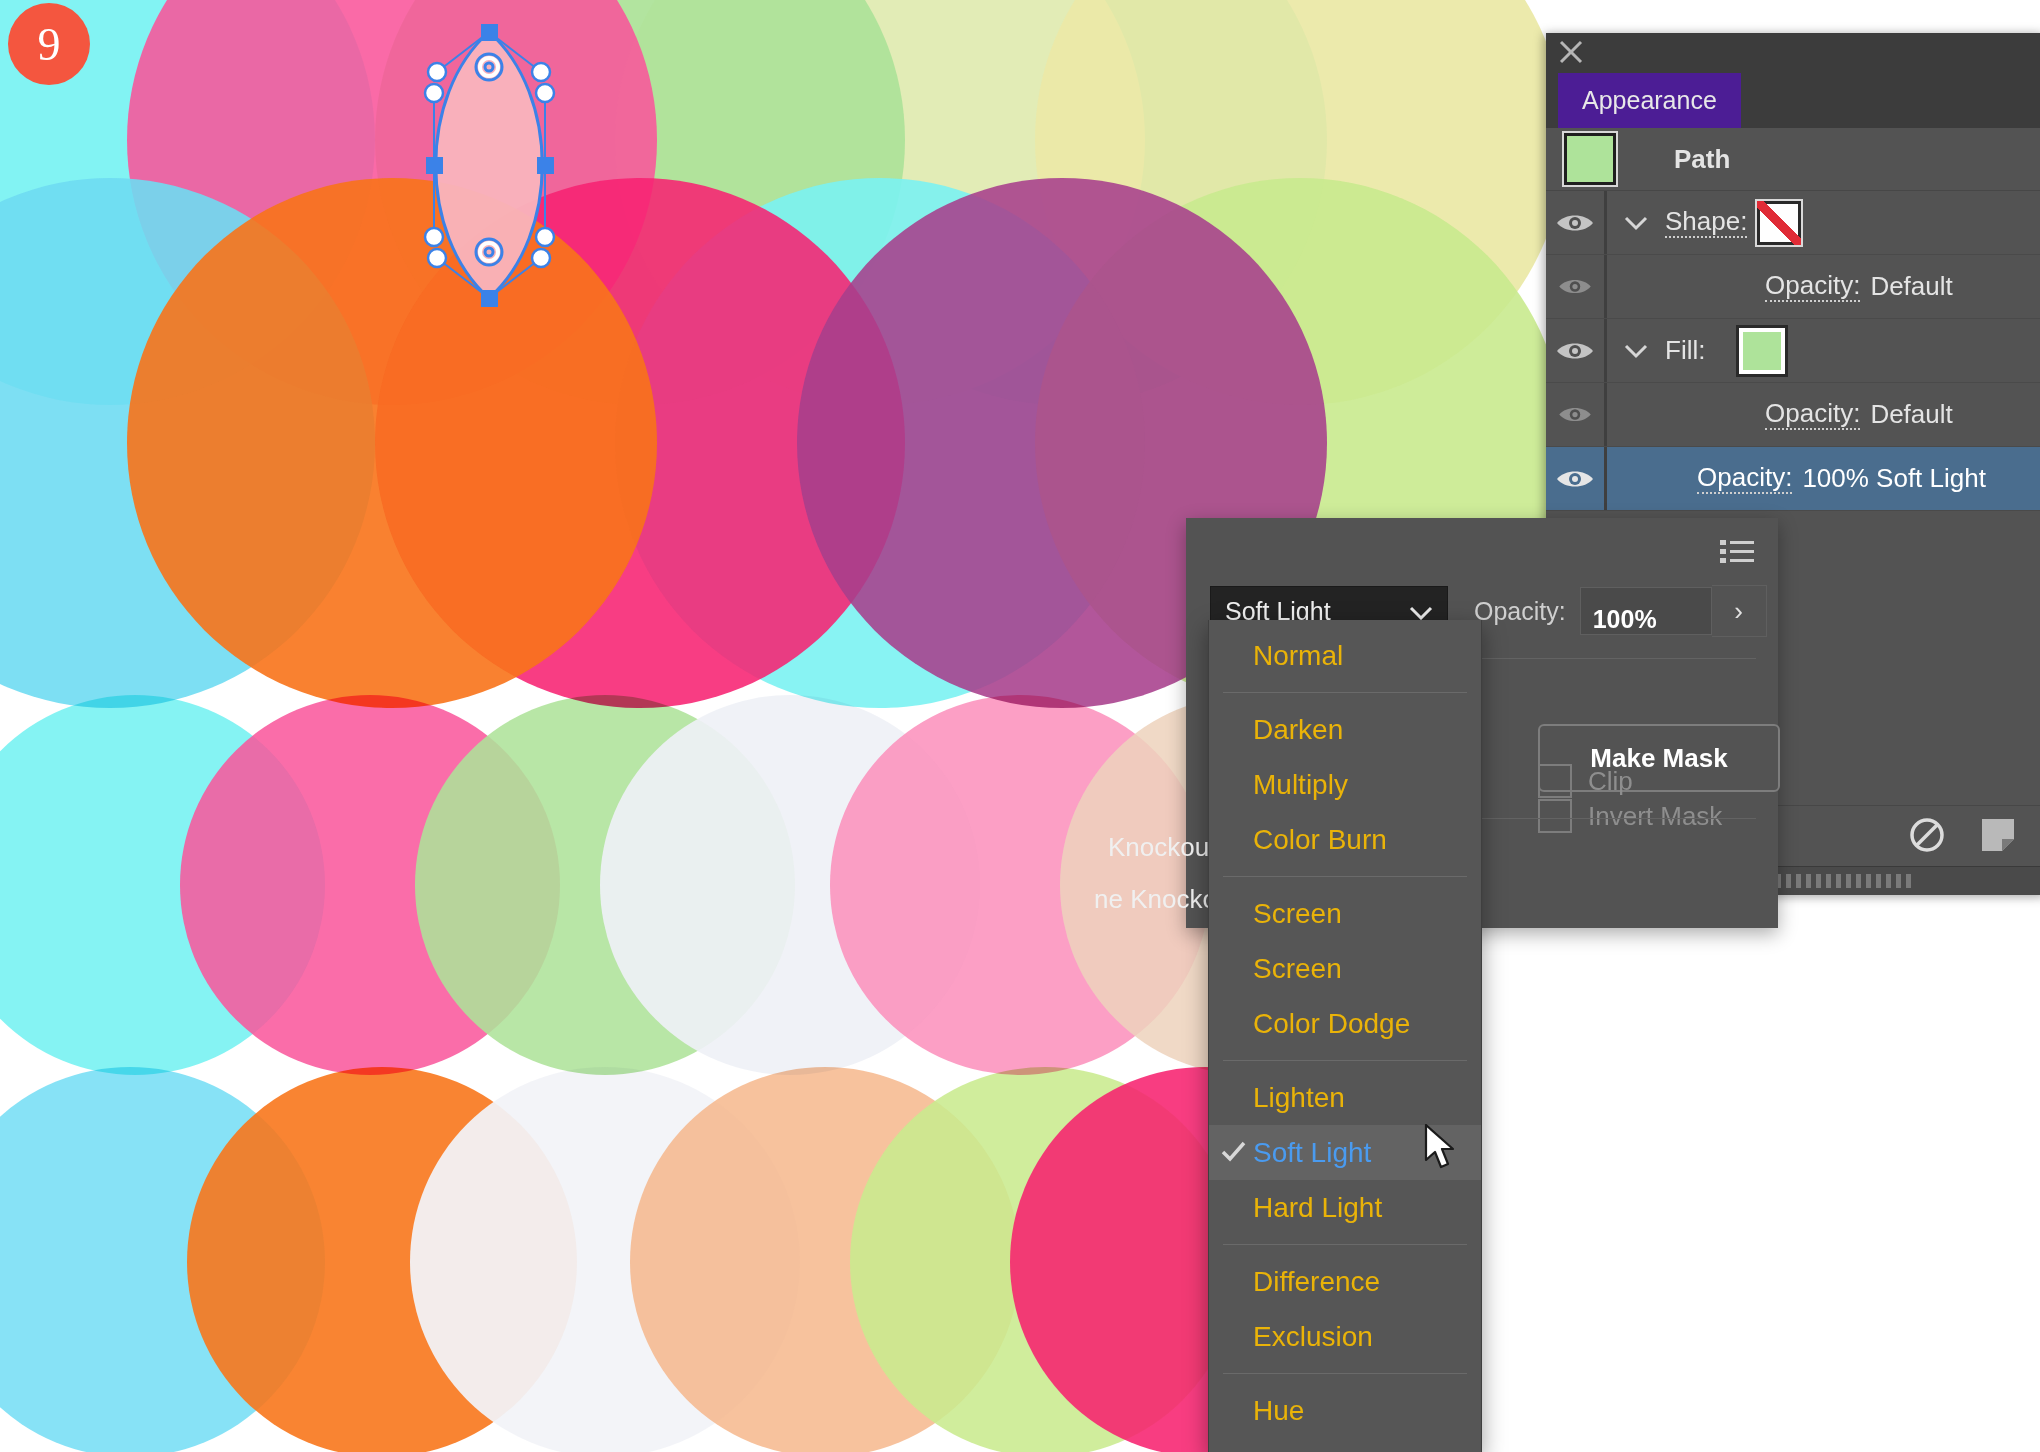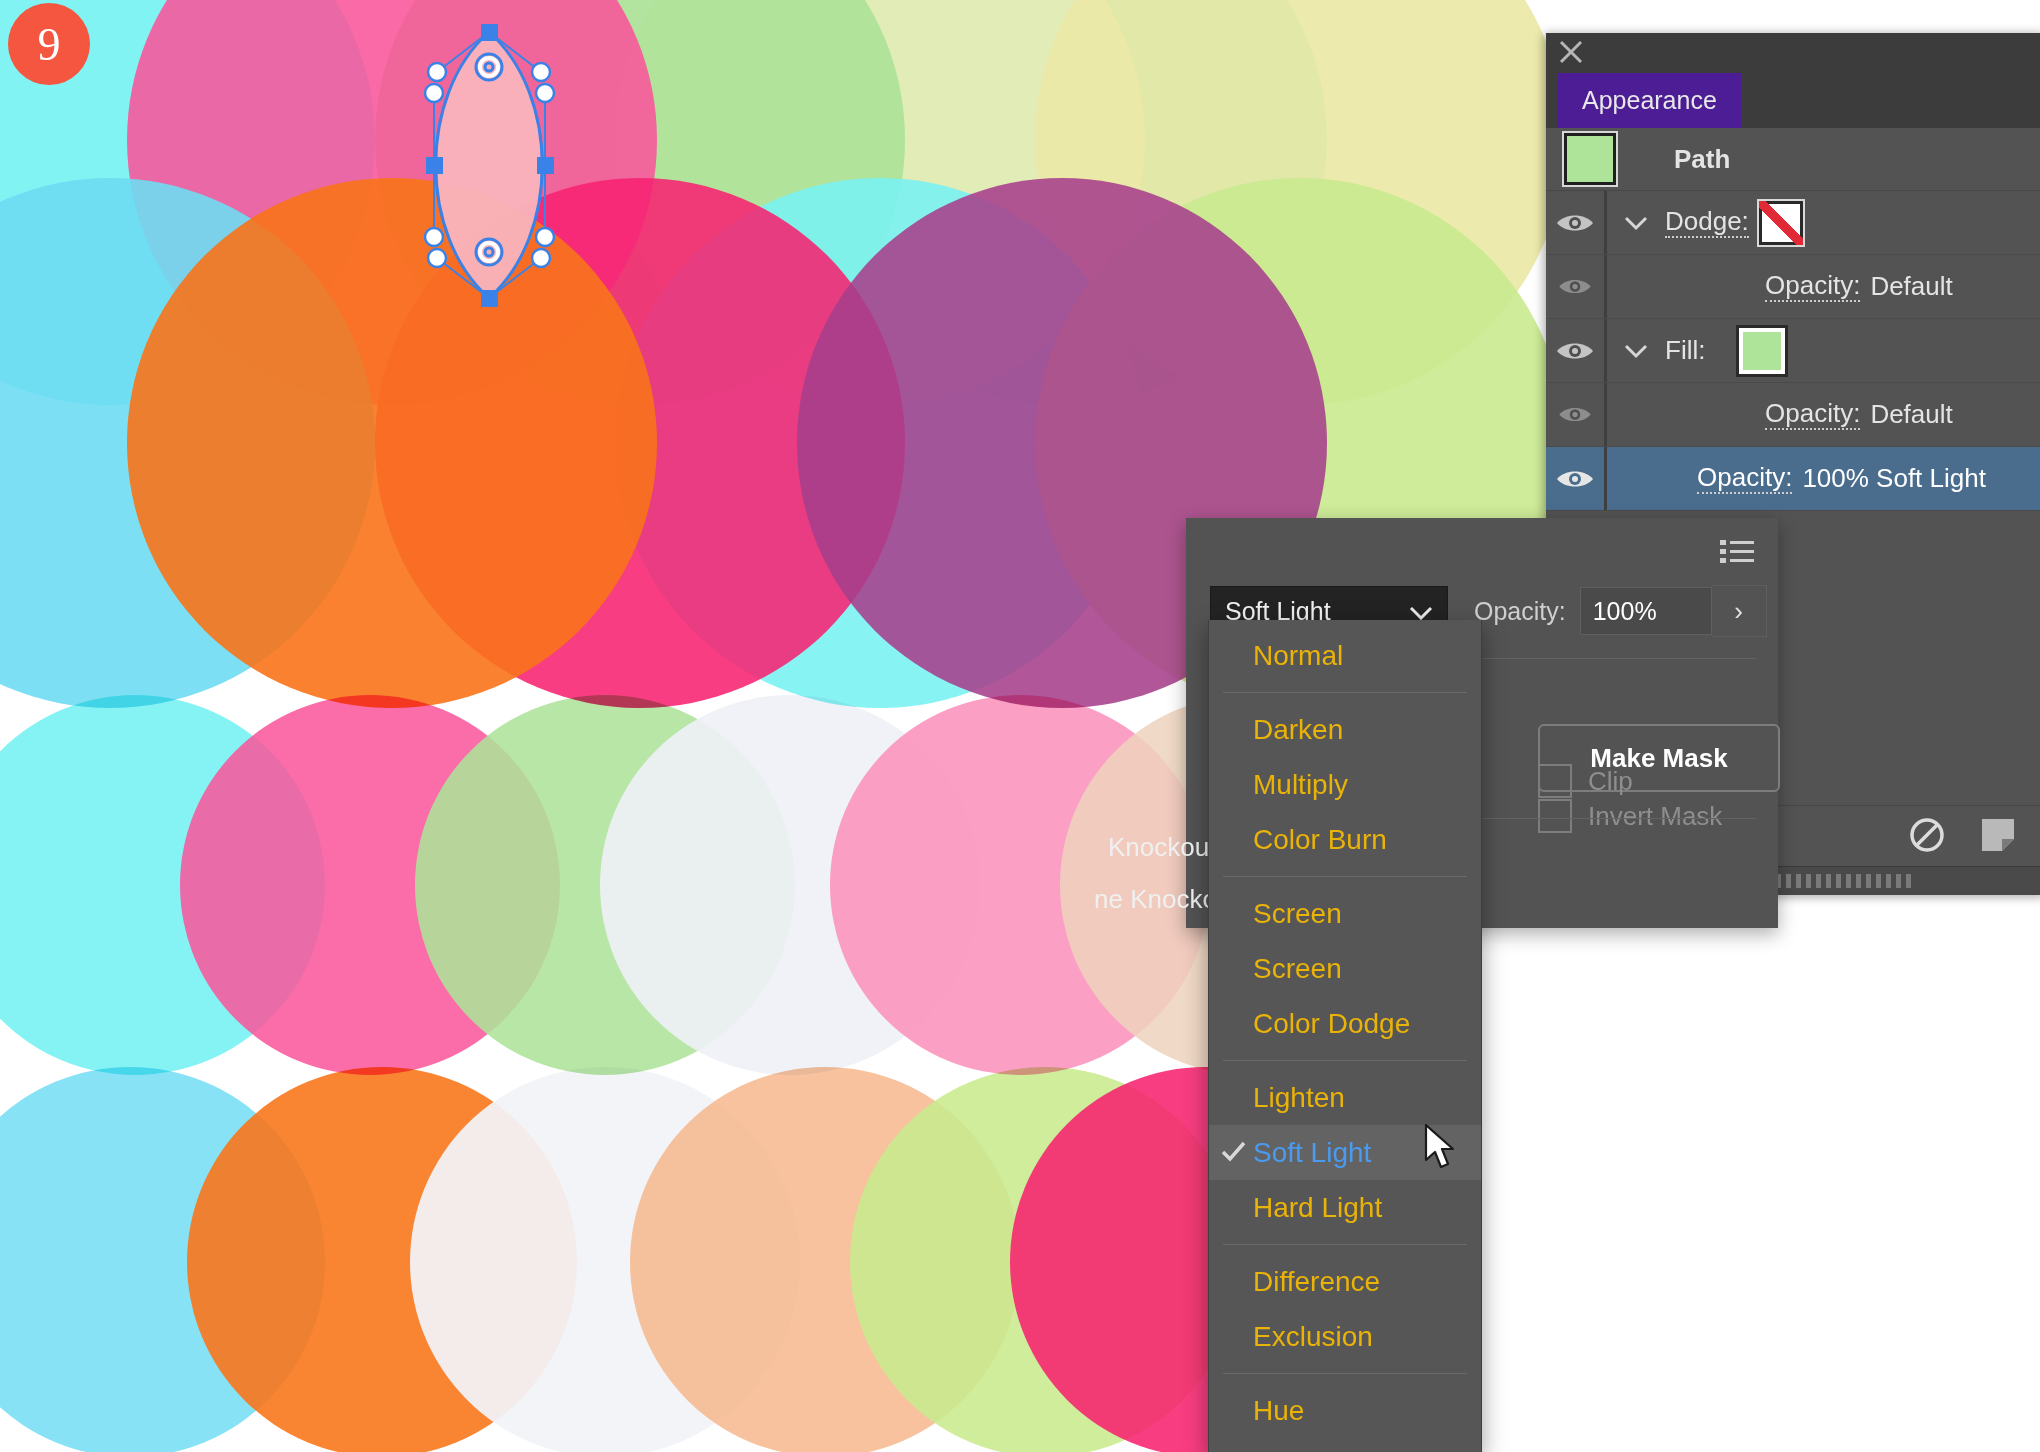--- a/index.html
+++ b/index.html
@@ -276,7 +276,7 @@
           </svg>
         </div>
         <div class="row-label">
-          <span class="dotted">Dodge:</span>
+          <span class="dotted">Shape:</span>
           <span class="sw-box sw-none"></span>
         </div>
       </div>

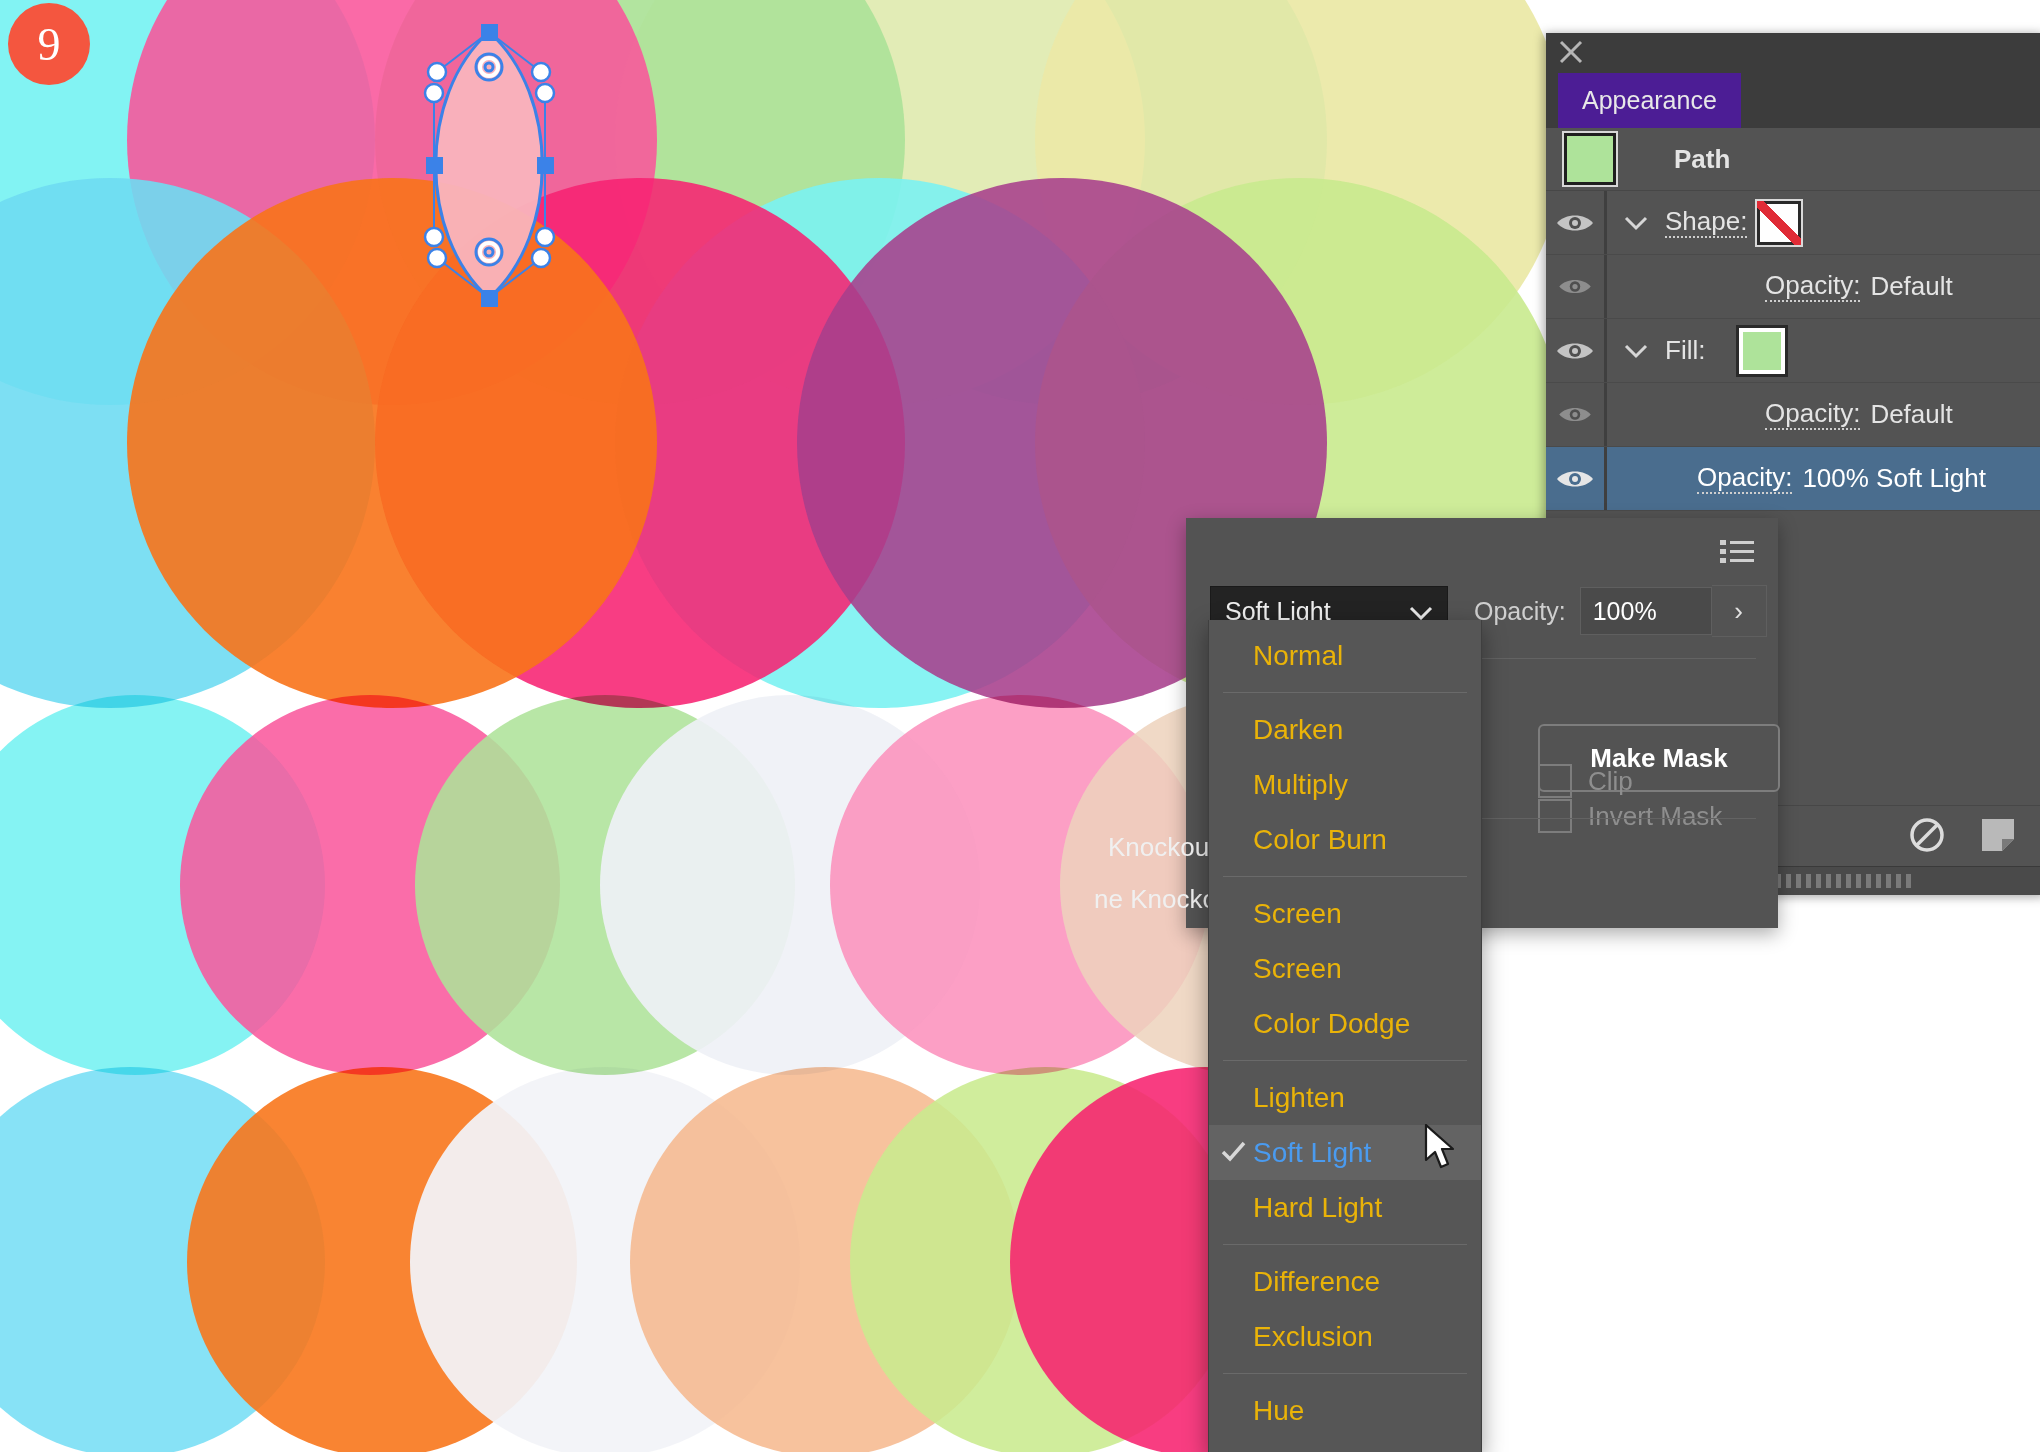--- a/index.html
+++ b/index.html
@@ -105,7 +105,7 @@
   .op-label{margin-left:26px;color:#cfcfcf;font-size:25px;}
   .op-field{
     margin-left:14px;width:132px;height:48px;background:#4a4a4a;border:1px solid #5f5f5f;
-    display:flex;align-items:center;padding-left:12px;box-sizing:border-box;color:#fff;font-size:25px;
+    display:flex;align-items:flex-end;padding-left:12px;box-sizing:border-box;color:#fff;font-size:25px;font-weight:bold;
   }
   .op-arrow{
     width:54px;height:50px;border:1px solid #5f5f5f;border-left:none;background:#535353;

